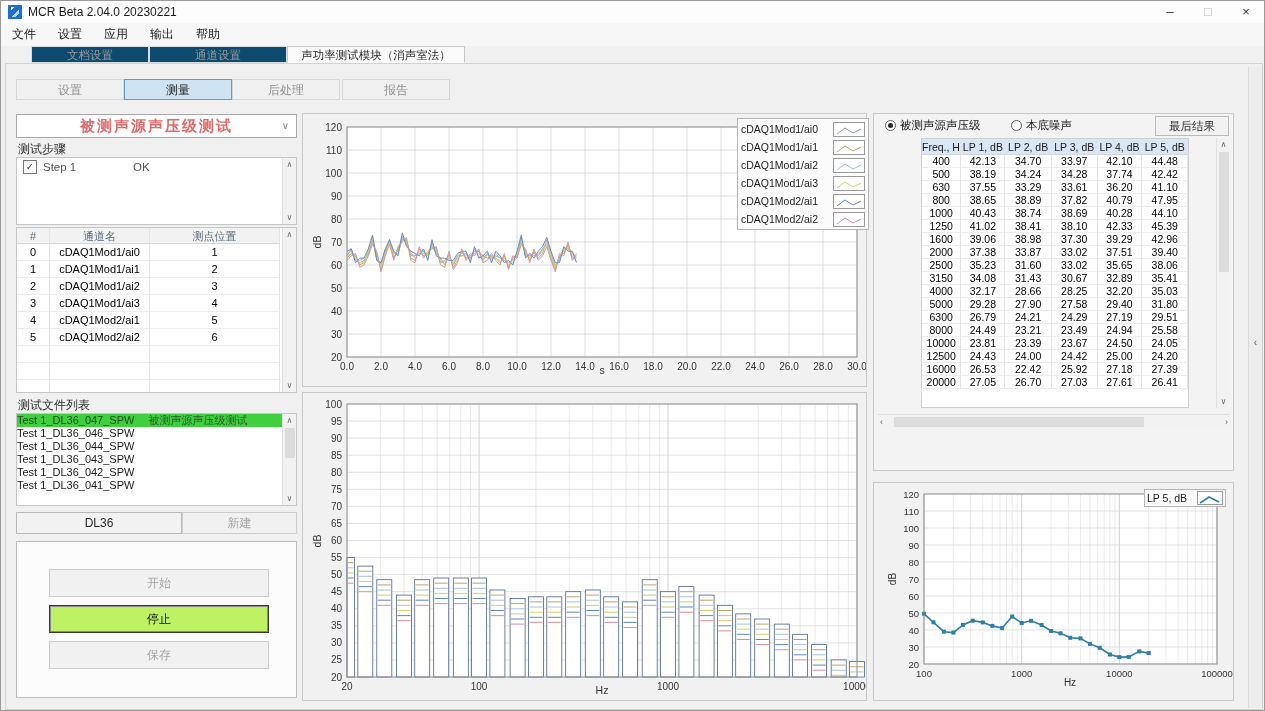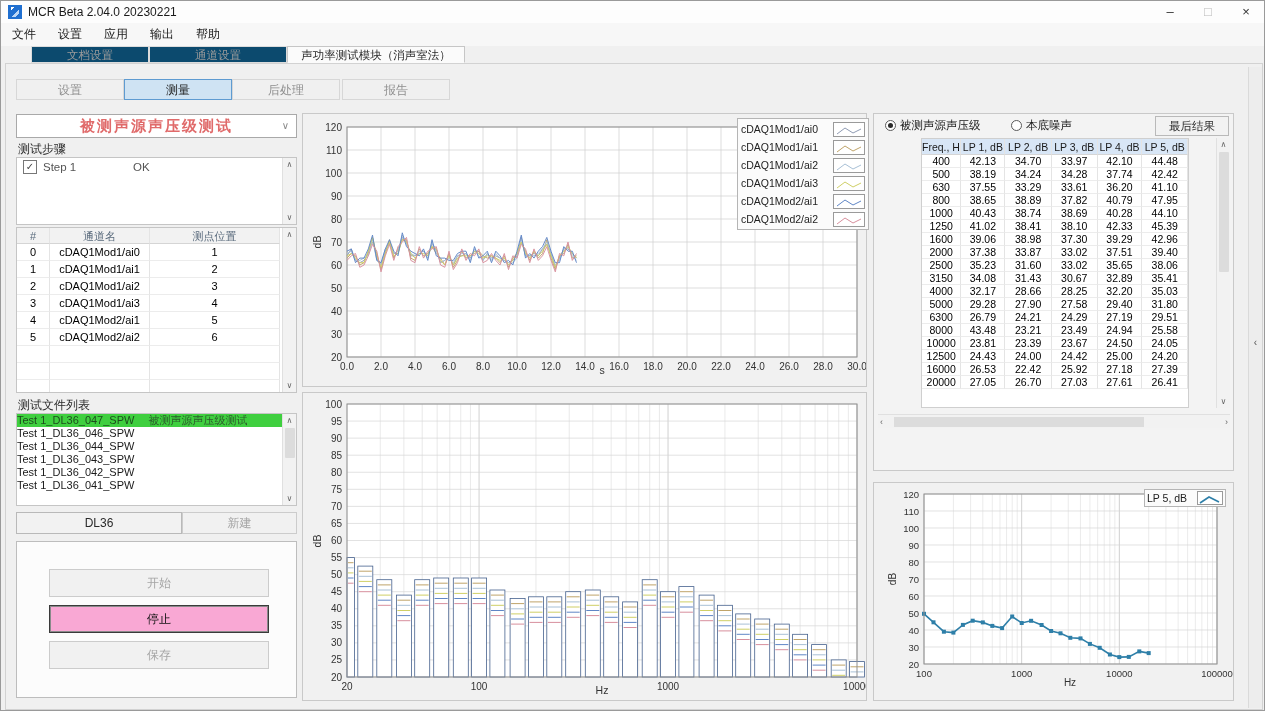--- a/index.html
+++ b/index.html
@@ -653,7 +653,7 @@
     </div>
     <div class="g-row ">
       <div class="g-cell" style="width: 50px; height: 13px; line-height: 13px; font-size: 10.5px;">8000</div>
-      <div class="g-cell" style="width: 56px; height: 13px; line-height: 13px; font-size: 10.5px;">43.48</div>
+      <div class="g-cell" style="width: 56px; height: 13px; line-height: 13px; font-size: 10.5px;">24.49</div>
       <div class="g-cell" style="width: 59px; height: 13px; line-height: 13px; font-size: 10.5px;">23.21</div>
       <div class="g-cell" style="width: 58px; height: 13px; line-height: 13px; font-size: 10.5px;">23.49</div>
       <div class="g-cell" style="width: 57px; height: 13px; line-height: 13px; font-size: 10.5px;">24.94</div>

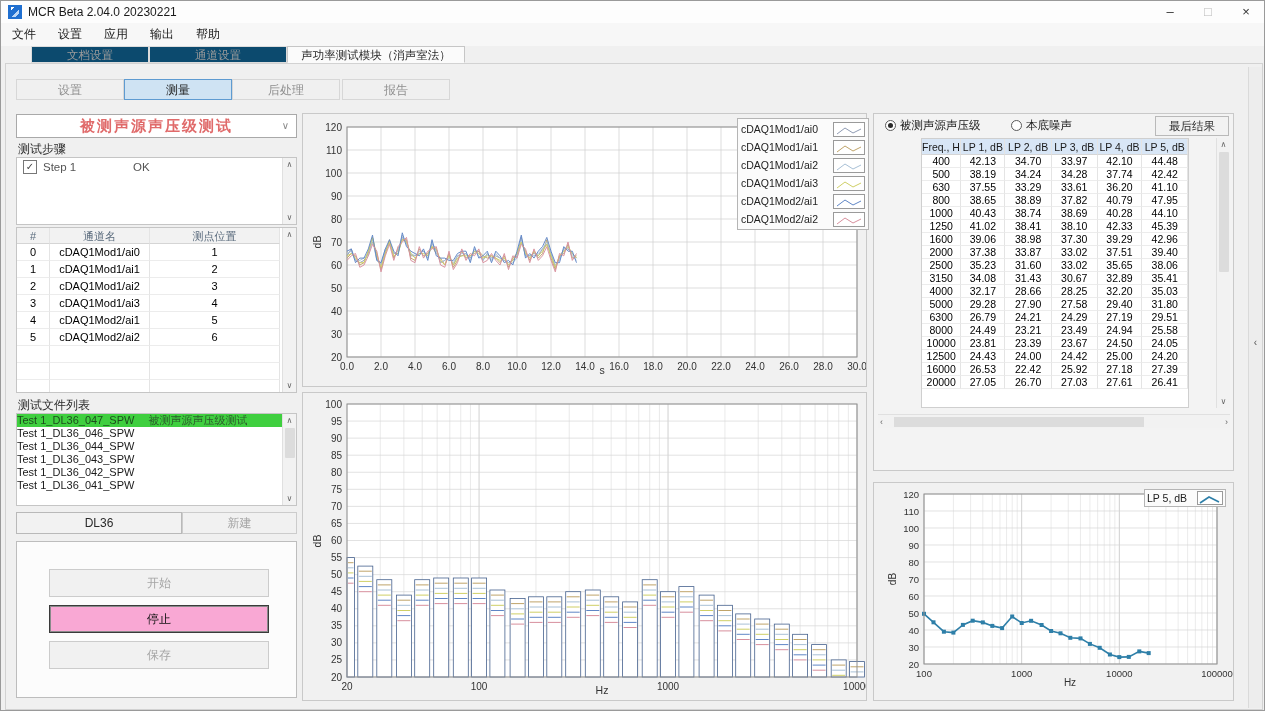--- a/index.html
+++ b/index.html
@@ -55,7 +55,7 @@
   .btn{background:#f2f2f2;border:1px solid #b9b9b9;box-sizing:border-box;text-align:center;
        font-size:12px;color:#2a2a2a;}
   .btn.disabled{color:#a5a5a5;border-color:#cccccc;background:#f1f1f1;}
-  .btn.default{border:1px solid #3a3a3a;box-shadow:0 0 0 1px #8a8a8a inset;background:#f9a8d4;color:#111;}
+  .btn.default{border:1px solid #3a3a3a;box-shadow:0 0 0 1px #8a8a8a inset;background:#bef264;color:#111;}
   .groupbox{left:15px;top:540px;width:281px;height:157px;background:#fcfcfc;border:1px solid #bdbdbd;box-sizing:border-box;}
   
   .panel{border:1px solid #c9c9c9;background:#f1f1f1;box-sizing:border-box;}

